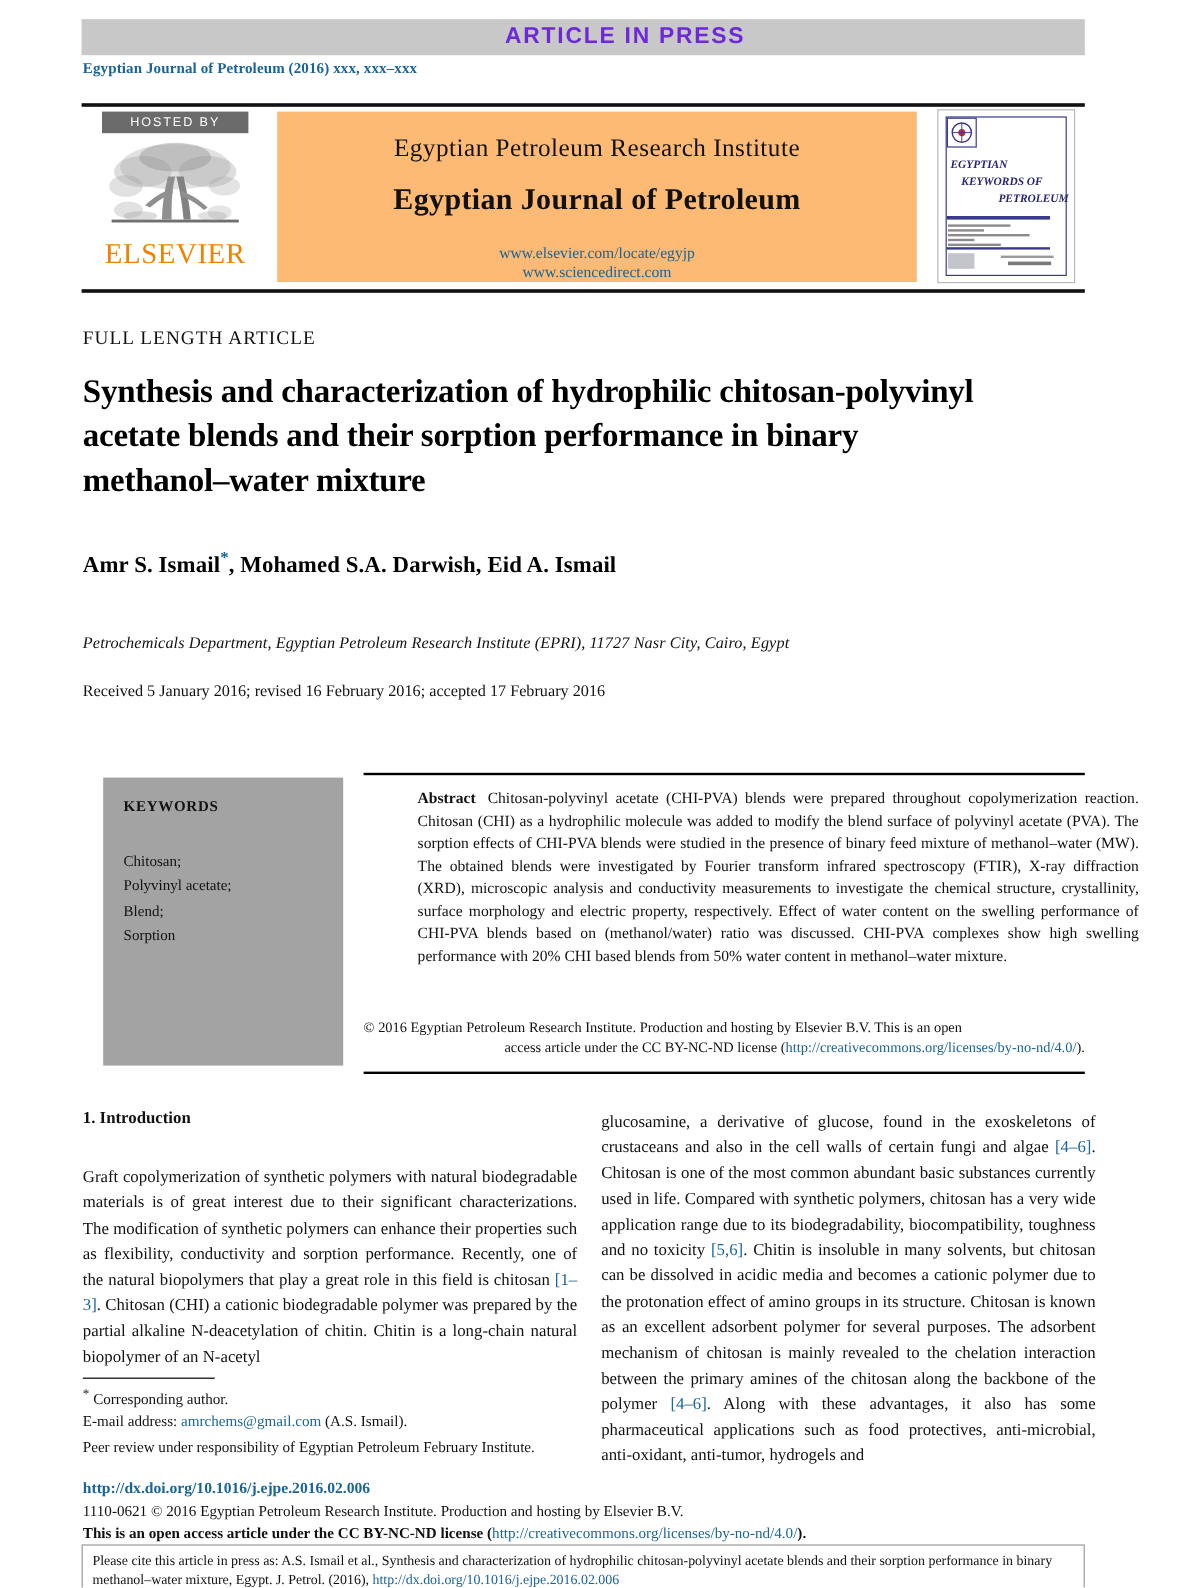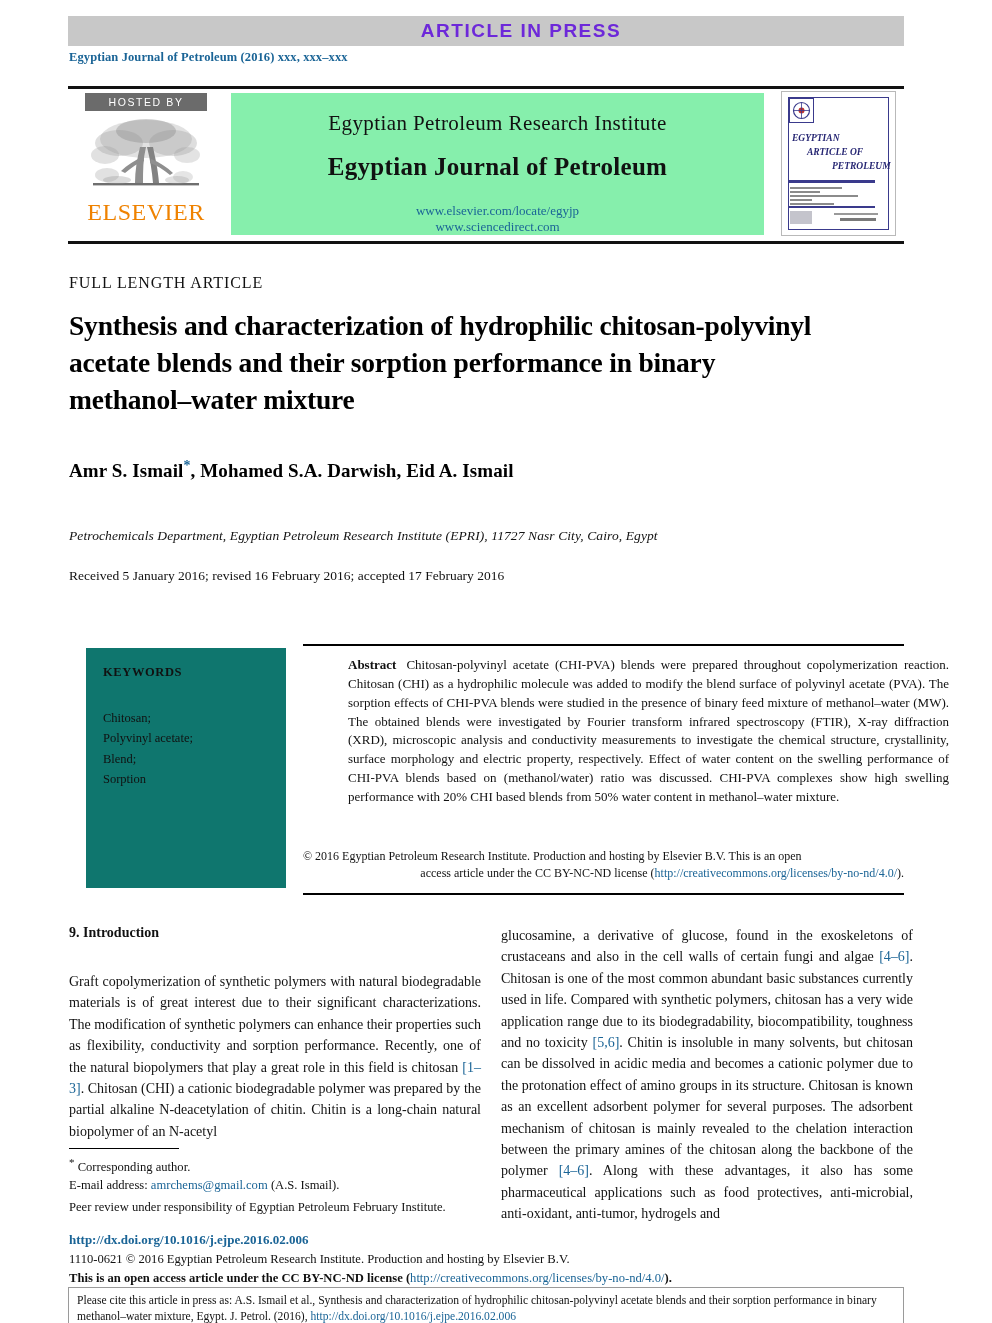--- a/index.html
+++ b/index.html
@@ -122,7 +122,7 @@
     top: 7px;
     width: 533px;
     height: 142px;
-    background: #86efac;
+    background: #fdba74;
     text-align: center;
   }
   .inst-name {

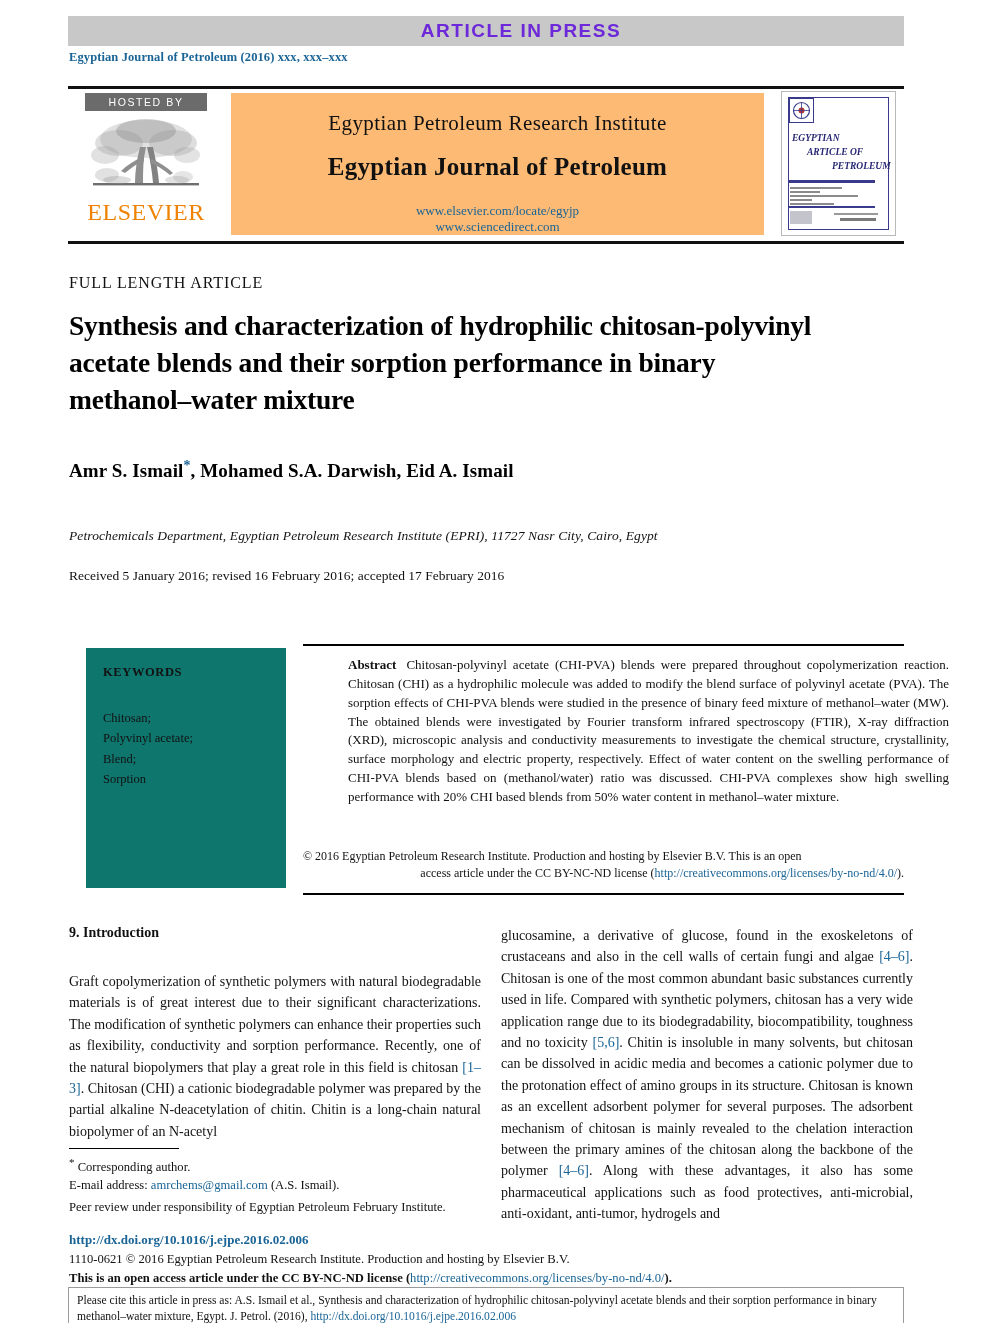--- a/index.html
+++ b/index.html
@@ -534,7 +534,7 @@
       </div>
       <div class="cover-title">
         <span class="ct-1">EGYPTIAN</span>
-        <span class="ct-2">ARTICLE OF</span>
+        <span class="ct-2">KEYWORDS OF</span>
         <span class="ct-3">PETROLEUM</span>
       </div>
       <div class="cover-bar"></div>

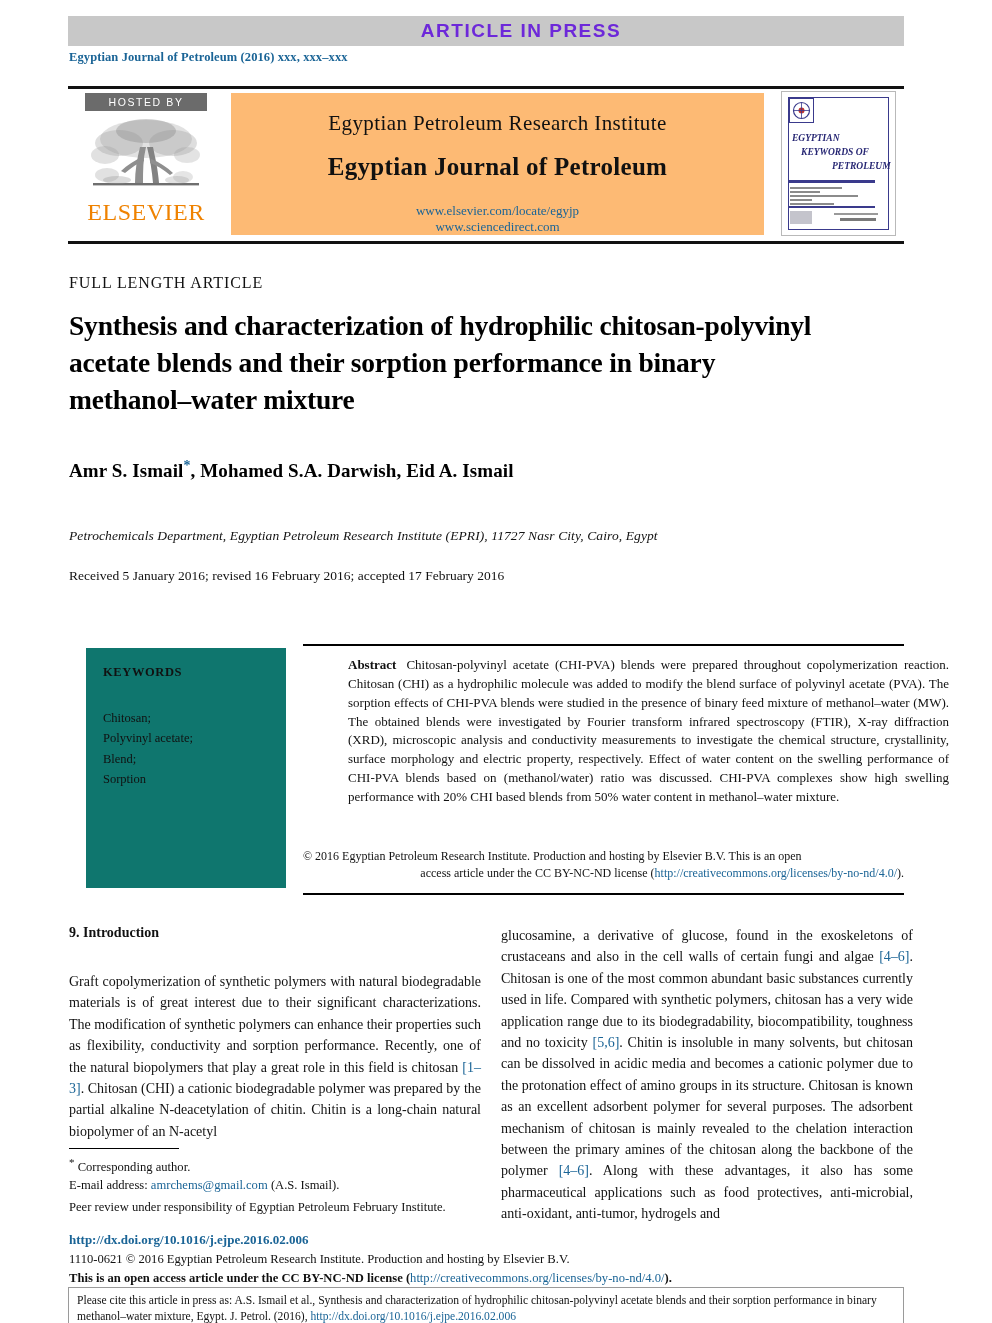--- a/index.html
+++ b/index.html
@@ -314,7 +314,7 @@
     top: 648px;
     width: 200px;
     height: 240px;
-    background: #0f766e;
+    background: #a3a3a3;
   }
   .kw-title {
     position: absolute;

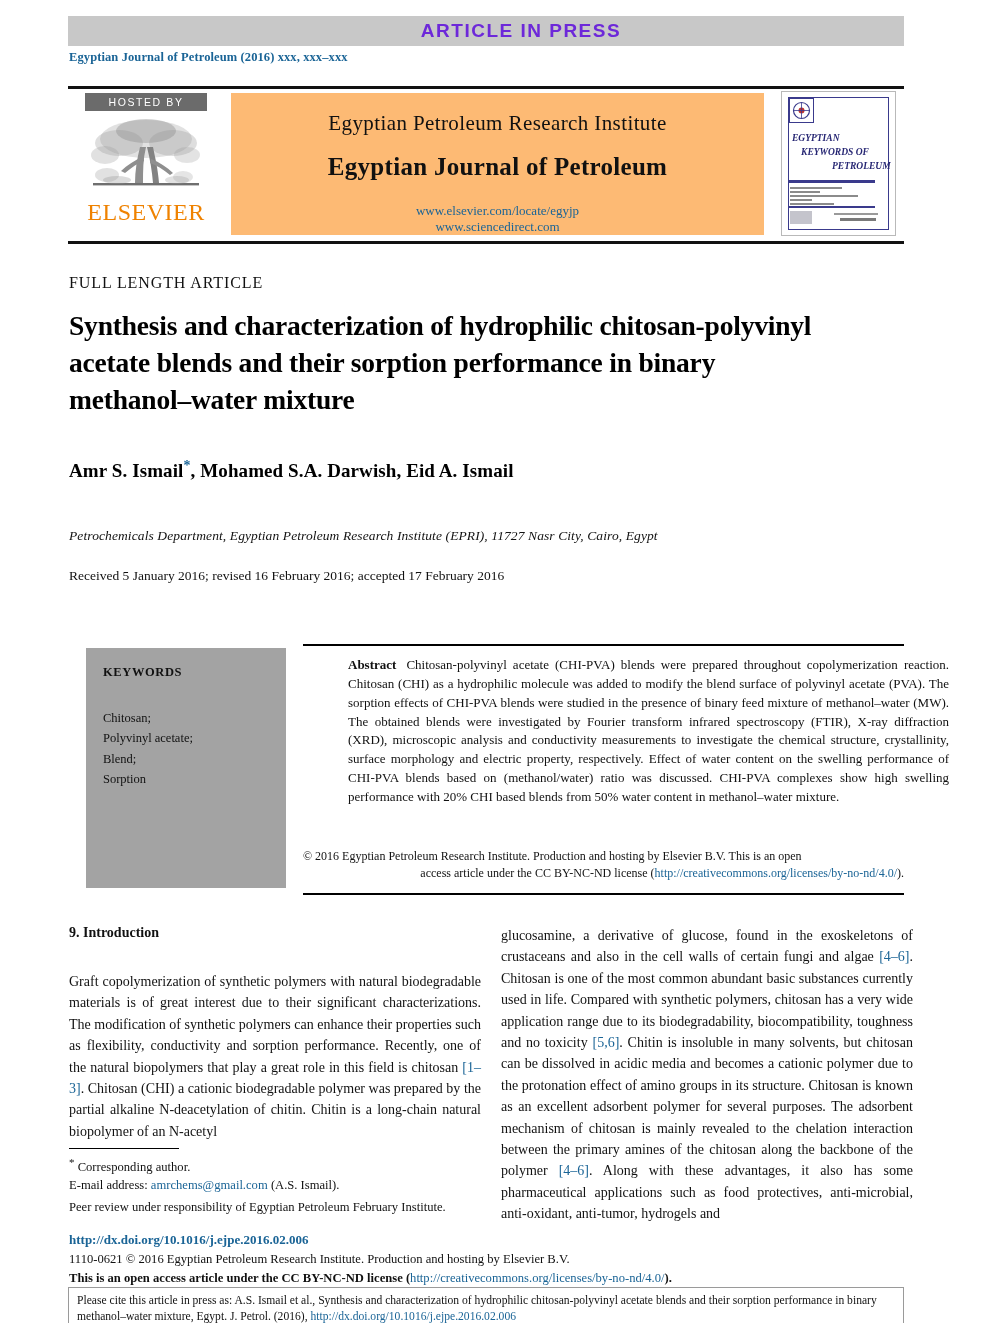--- a/index.html
+++ b/index.html
@@ -583,7 +583,7 @@
   <div class="abs-rule-bottom"></div>
 
   <div class="col-left">
-    <div class="sec-head">9. Introduction</div>
+    <div class="sec-head">1. Introduction</div>
     <p class="body-p"><span>Graft copolymerization of synthetic polymers with natural biodegradable materials is of great interest due to their significant characterizations. The modification of synthetic polymers can enhance their properties such as flexibility, conductivity and sorption performance. Recently, one of the natural biopolymers that play a great role in this field is chitosan </span><a class="lnk" href="#">[1–3]</a><span>. Chitosan (CHI) a cationic biodegradable polymer was prepared by the partial alkaline N-deacetylation of chitin. Chitin is a long-chain natural biopolymer of an N-acetyl</span></p>
   </div>
 

